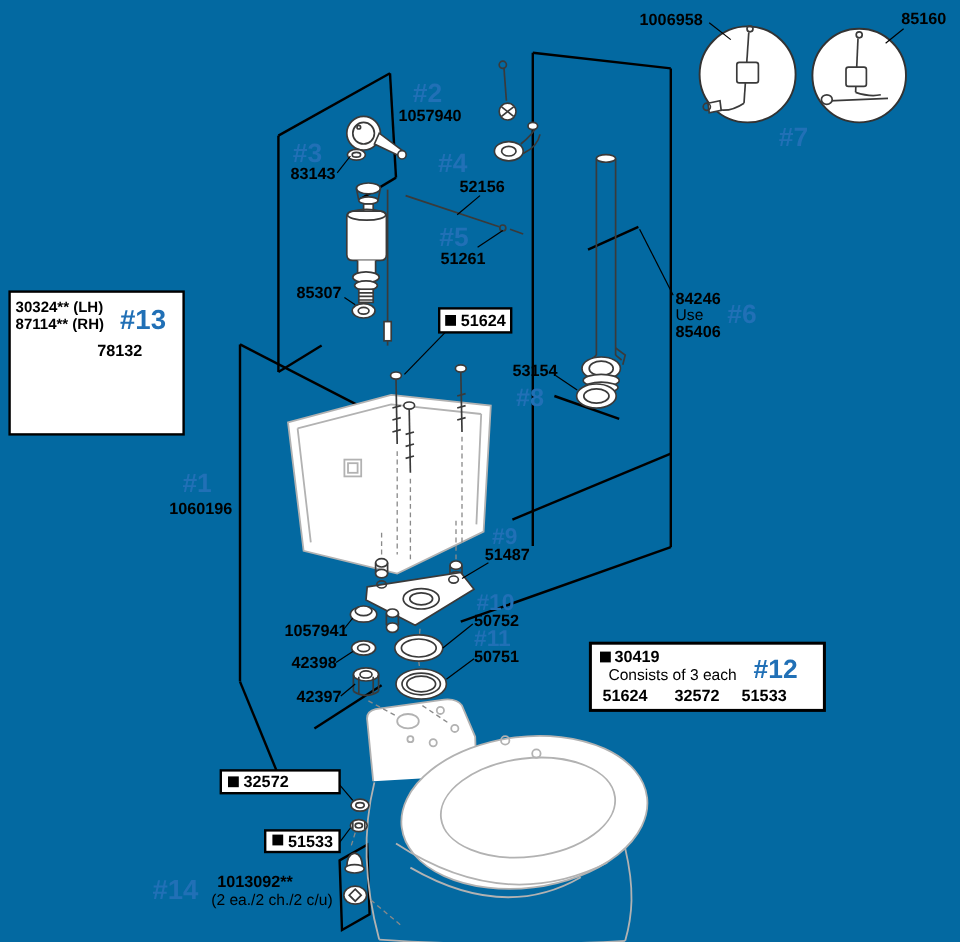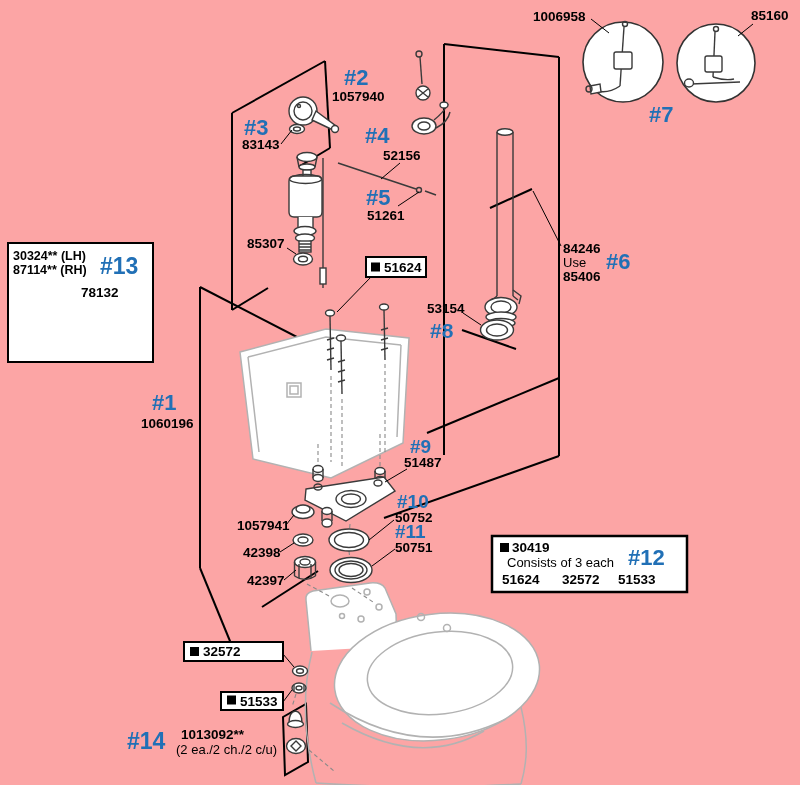--- a/index.html
+++ b/index.html
@@ -3,7 +3,7 @@
 <meta charset="utf-8">
 <style>
   html,body{margin:0;padding:0;background:#ffffff;}
-  .stage{position:relative;width:800px;height:785px;background:#fca5a5;overflow:hidden;
+  .stage{position:relative;width:800px;height:785px;background:#0369a1;overflow:hidden;
          font-family:"Liberation Sans", sans-serif;}
   svg text{font-family:"Liberation Sans", sans-serif;}
   .pnum{font-weight:700;font-size:13.5px;fill:#000;}

